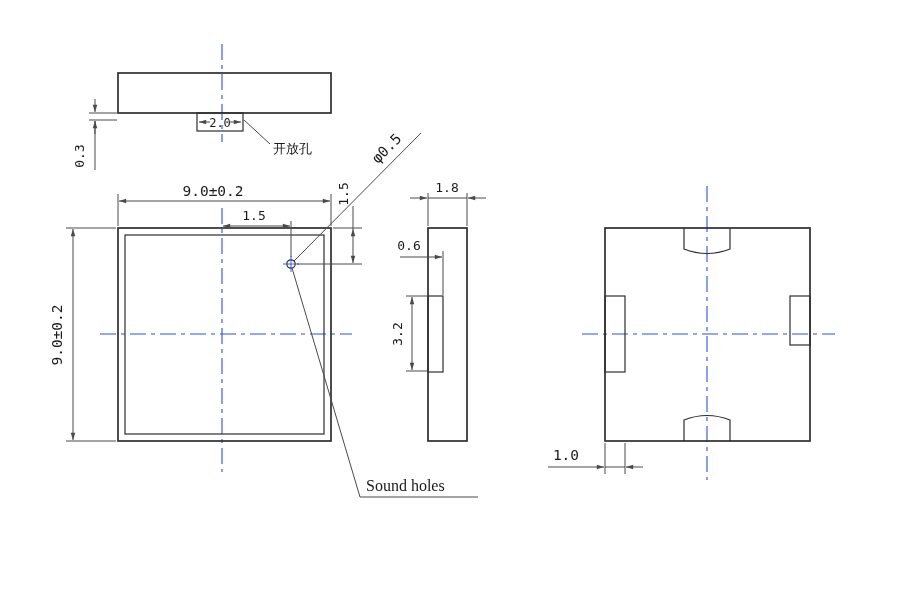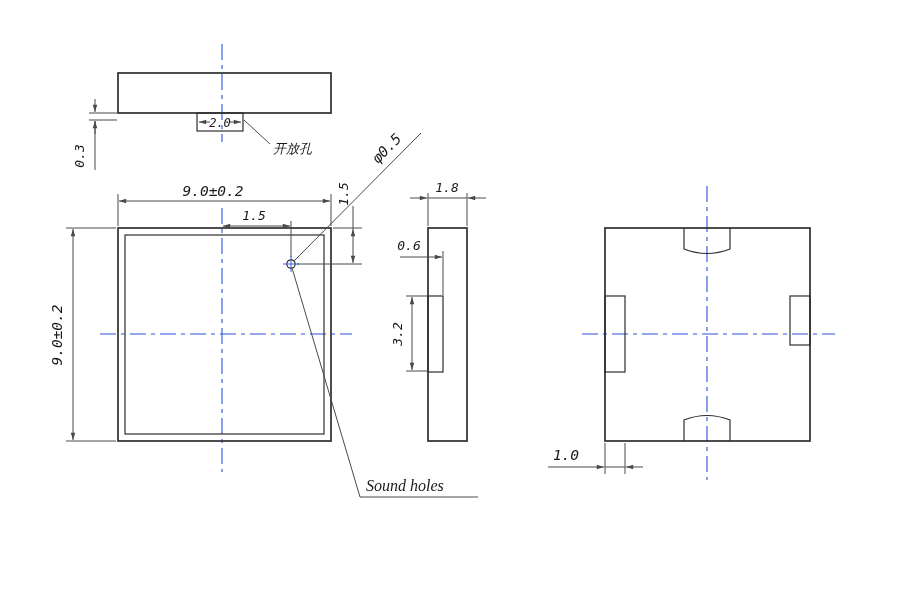--- a/index.html
+++ b/index.html
@@ -7,7 +7,6 @@
     width:901px;height:595px;position:relative;
     background:var(--bg,#ffffff);
     font-family:"DejaVu Sans Mono", monospace;
-    font-style:italic;
   }
   svg{display:block;}
   .bg{fill:var(--bg,#ffffff);}

